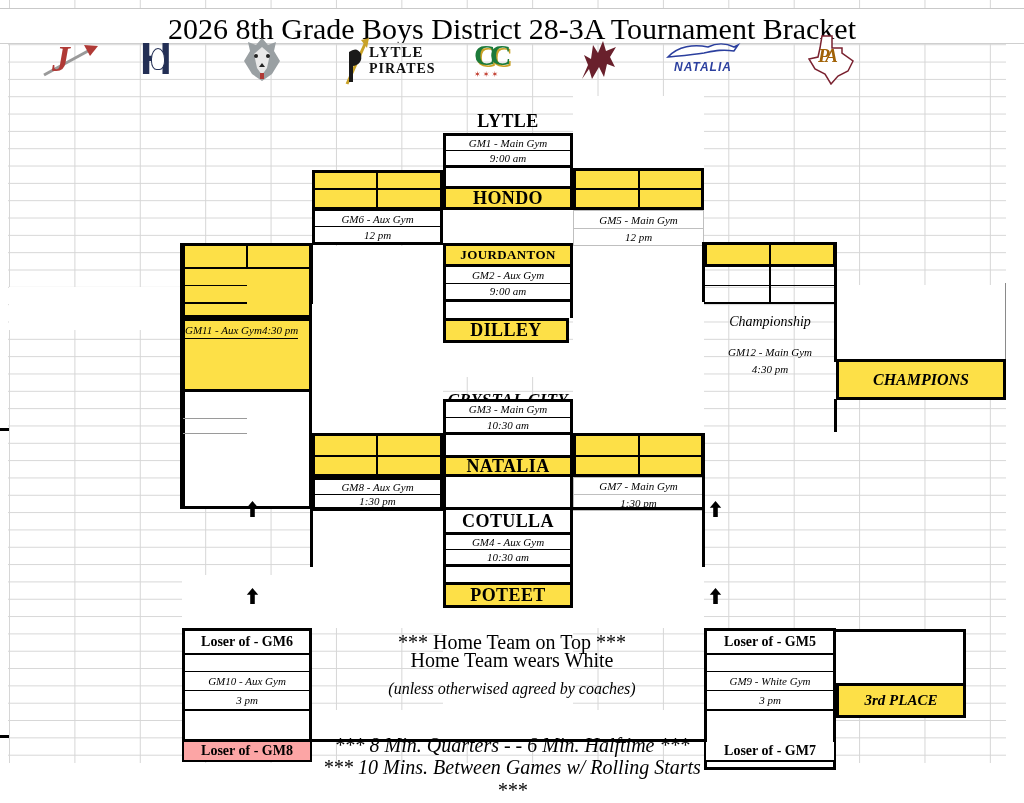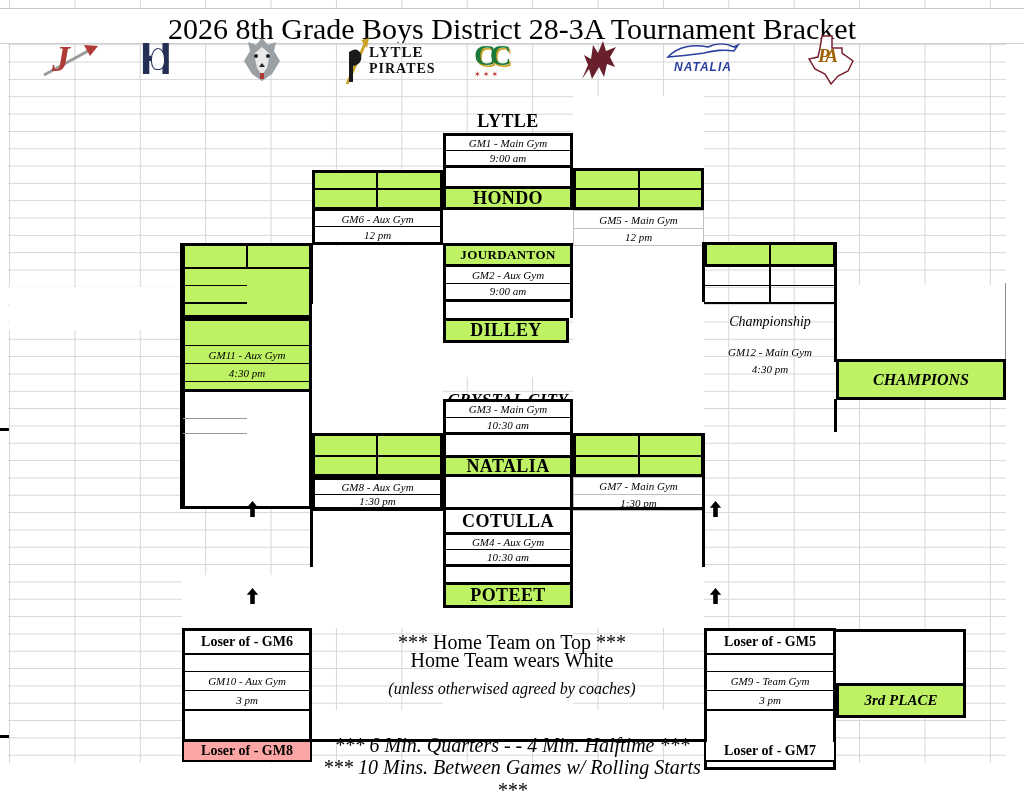--- a/index.html
+++ b/index.html
@@ -12,7 +12,7 @@
         background-size:65.4px 17.34px;background-position:9px 9.6px;}
   .wp{background:#fff;}
   .bar{background:#000;}
-  .tbox{border:3px solid #000;background:#bef264;}
+  .tbox{border:3px solid #000;background:#fde047;}
   .rails{border-left:3px solid #000;border-right:3px solid #000;background:#fff;}
   .team{font-weight:bold;font-size:18px;text-align:center;letter-spacing:.4px;
         display:flex;align-items:center;justify-content:center;}

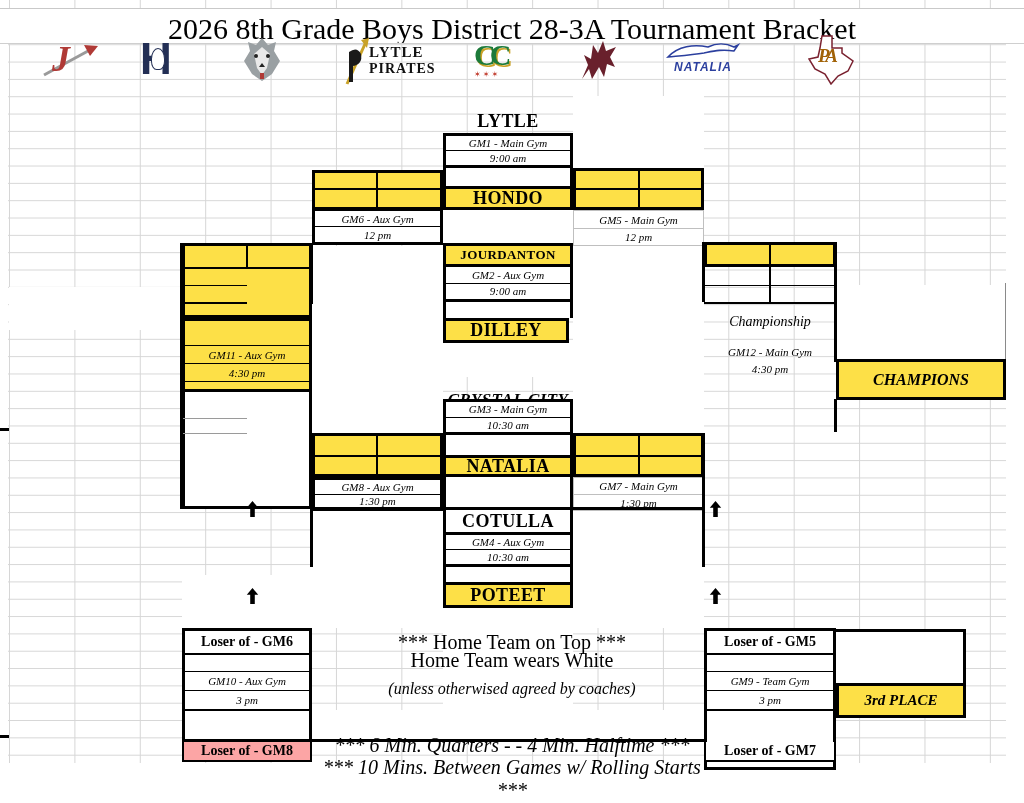--- a/index.html
+++ b/index.html
@@ -170,7 +170,7 @@
 <div class="abs" style="left:182px;top:285px;width:65px;height:1px;background:#000;"></div>
 <div class="abs" style="left:182px;top:302px;width:65px;height:2px;background:#000;"></div>
 
-<div class="abs tbox" style="left:182px;top:318px;width:130px;height:74px;display:flex;flex-direction:column;">
+<div class="abs tbox" style="left:182px;top:318px;width:130px;height:74px;display:flex;flex-direction:row;">
   <div style="height:24px;border-bottom:1px solid #000;"></div>
   <div class="gl lrow" style="height:17px;border-bottom:1px solid #000;">GM11 - Aux Gym</div>
   <div class="gl lrow" style="height:17px;border-bottom:1px solid #000;">4:30 pm</div>

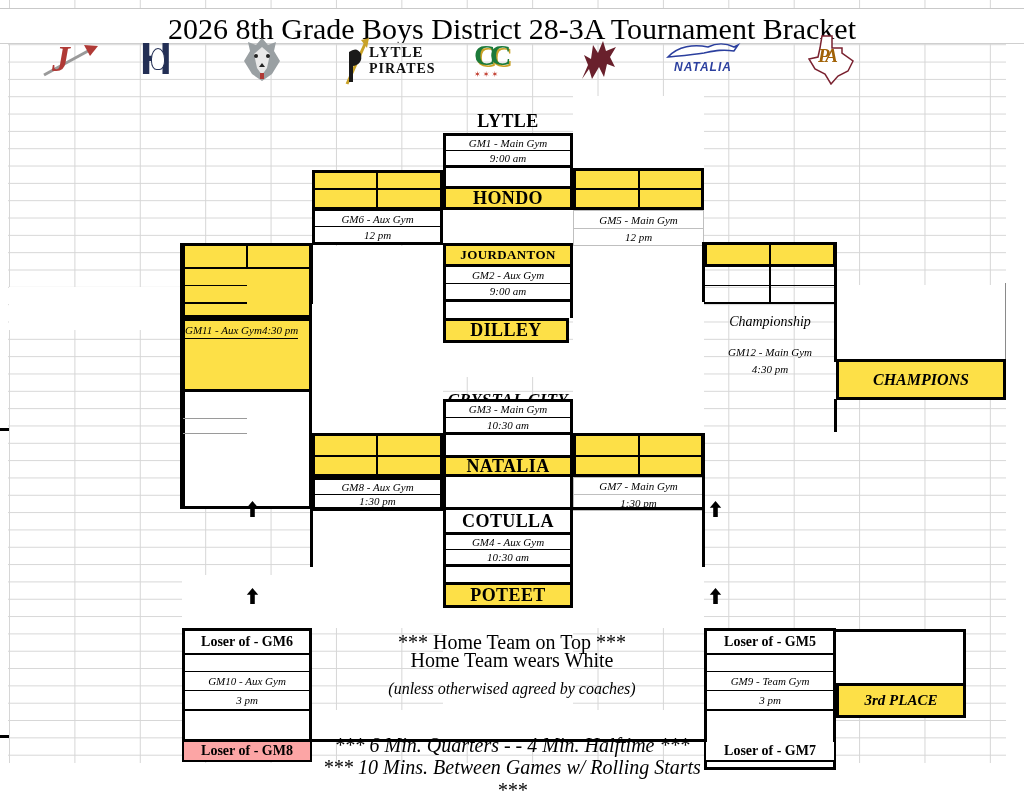--- a/index.html
+++ b/index.html
@@ -245,7 +245,7 @@
 <div class="abs loserbox" style="left:704px;top:628px;width:132px;height:142px;">
   <div class="lrow loser" style="height:22px;border-bottom:2px solid #000;">Loser of - GM5</div>
   <div style="height:16px;border-bottom:1px solid #000;"></div>
-  <div class="lrow gl" style="height:18px;border-bottom:1px solid #000;">GM9 - Team Gym</div>
+  <div class="lrow gl" style="height:18px;border-bottom:1px solid #000;">GM9 - White Gym</div>
   <div class="lrow gl" style="height:18px;border-bottom:2px solid #000;">3 pm</div>
   <div style="flex:1;"></div>
 </div>

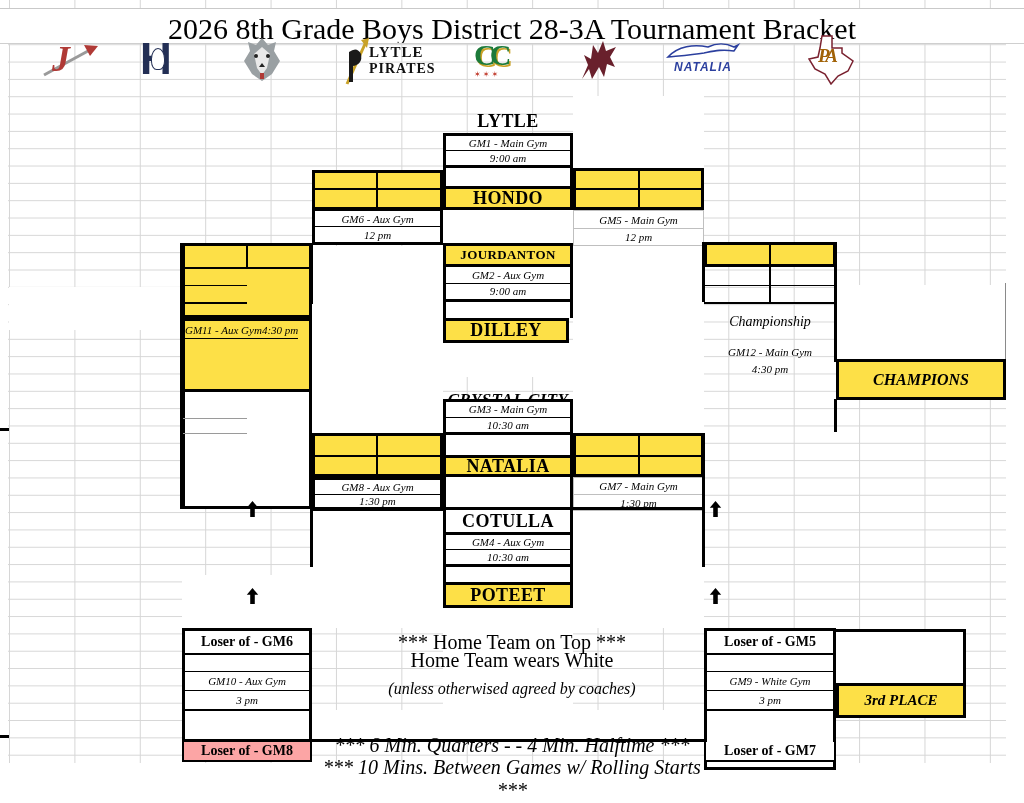--- a/index.html
+++ b/index.html
@@ -256,7 +256,7 @@
 <div class="abs note" style="left:332px;top:631px;width:360px;height:18px;">*** Home Team on Top ***</div>
 <div class="abs note" style="left:332px;top:649px;width:360px;height:18px;">Home Team wears White</div>
 <div class="abs note ital" style="left:332px;top:668px;width:360px;height:16px;font-size:16px;">(unless otherwised agreed by coaches)</div>
-<div class="abs note ital" style="left:312px;top:722px;width:400px;height:17px;">*** 6 Min. Quarters - - 4 Min. Halftime ***</div>
+<div class="abs note ital" style="left:312px;top:722px;width:400px;height:17px;">*** 8 Min. Quarters - - 6 Min. Halftime ***</div>
 <div class="abs note ital" style="left:312px;top:744px;width:400px;height:17px;">*** 10 Mins. Between Games w/ Rolling Starts ***</div>
 
 </body></html>

